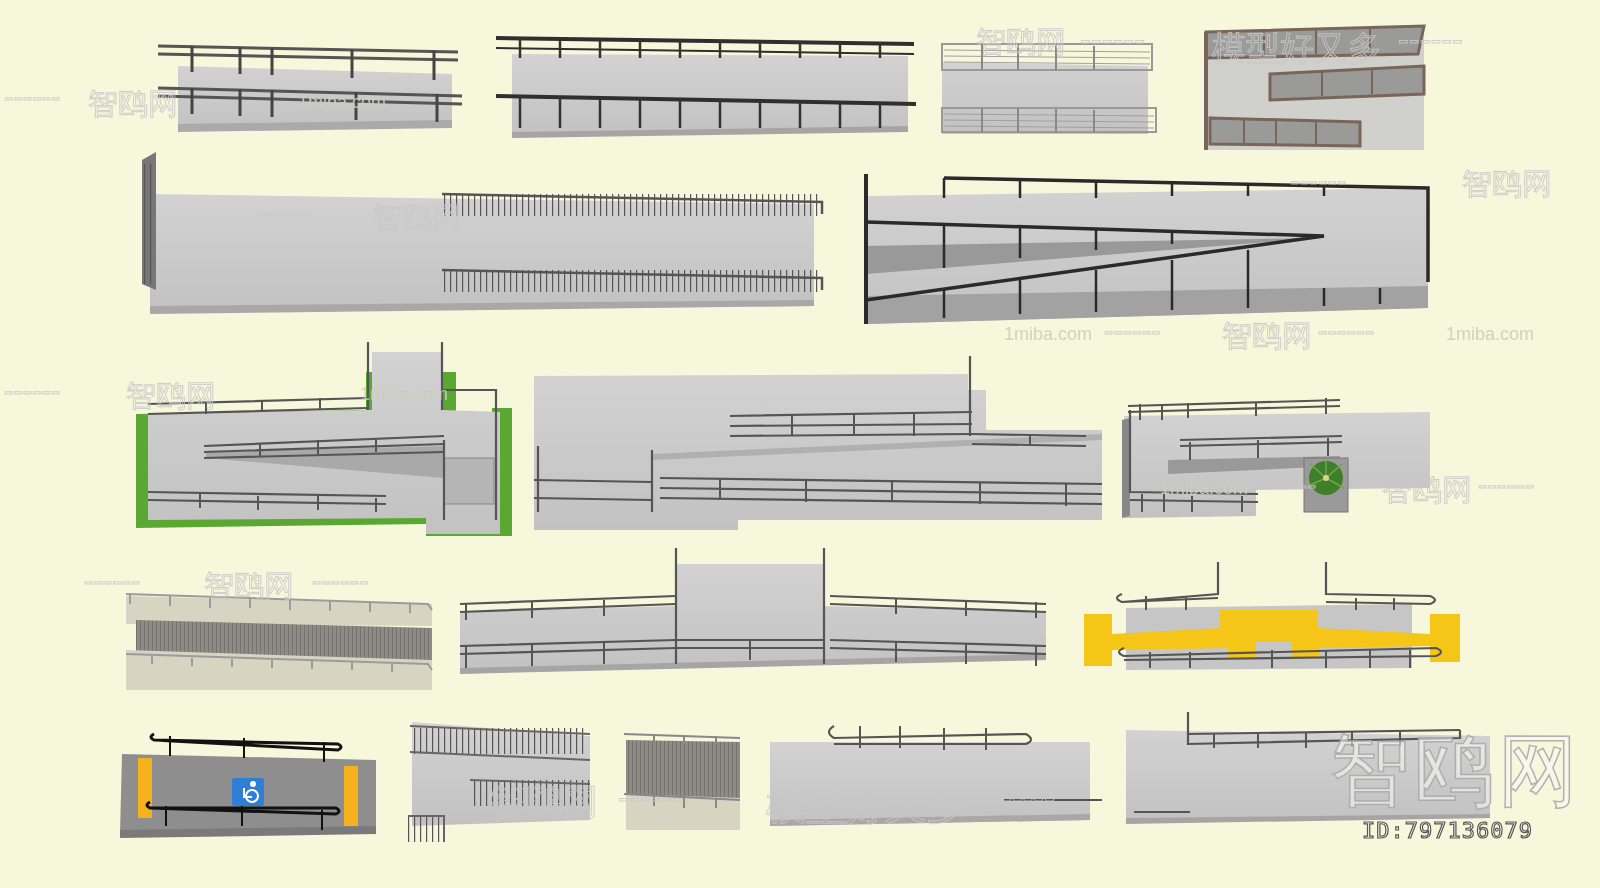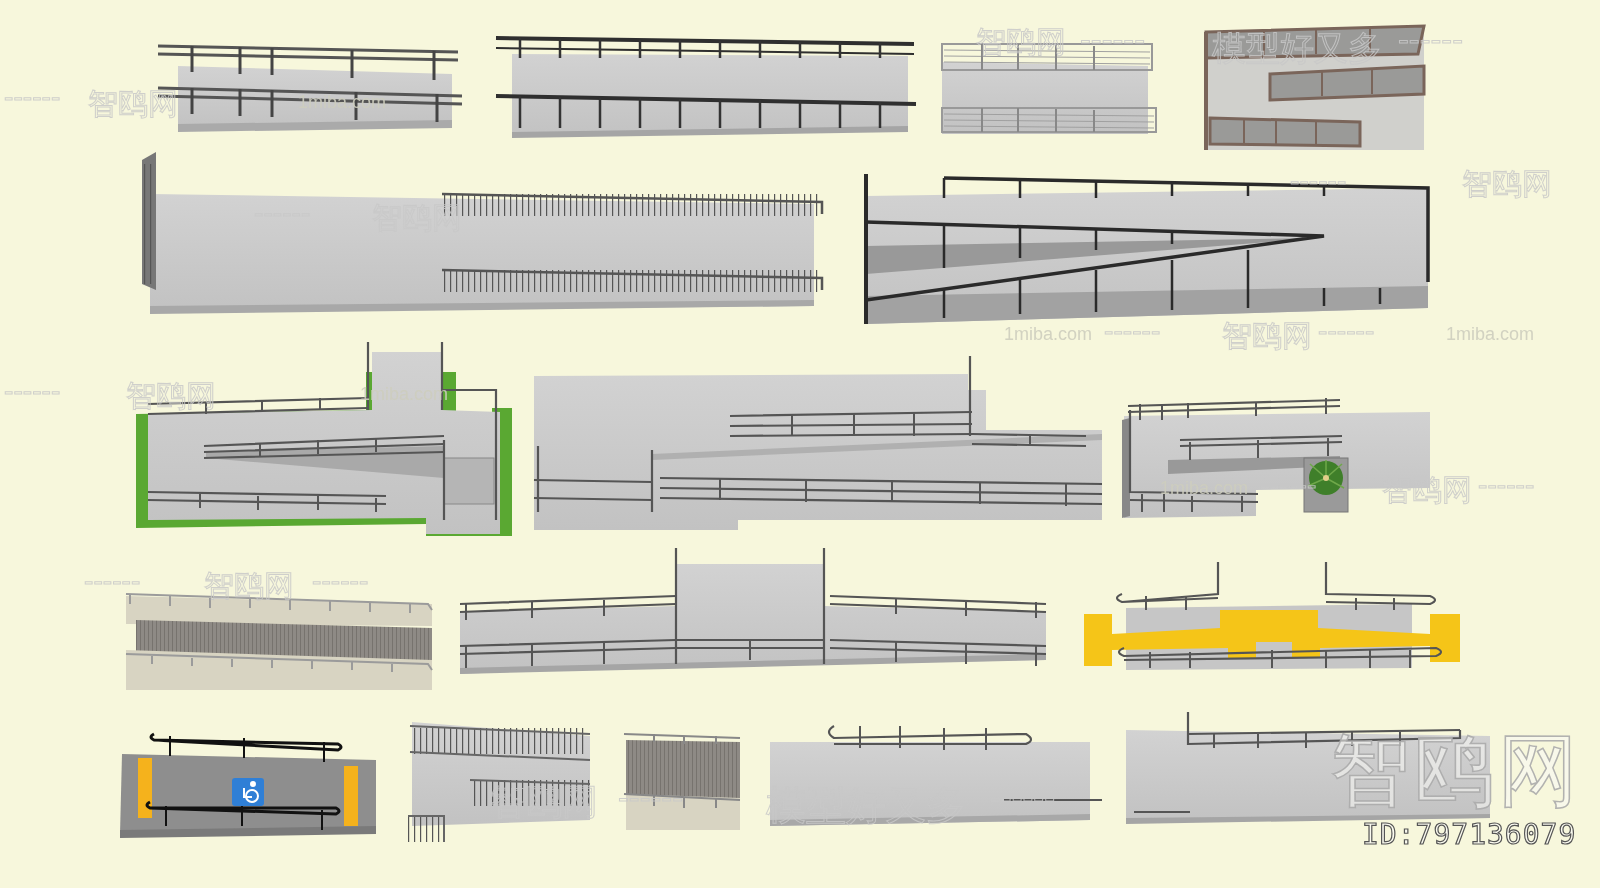--- a/index.html
+++ b/index.html
@@ -8,7 +8,7 @@
   svg.layer{position:absolute;left:0;top:0;}
   .wm{position:absolute;color:transparent;-webkit-text-stroke:1px rgba(200,200,200,0.85);font-family:"DejaVu Sans",sans-serif;white-space:nowrap;pointer-events:none;}
   .wm-small{position:absolute;color:rgba(205,205,190,0.9);font-family:Liberation Sans, sans-serif;white-space:nowrap;pointer-events:none;}
-  .id-label{position:absolute;left:1362px;top:818px;font-family:"DejaVu Sans Mono",monospace;font-size:28px;letter-spacing:1px;color:#fbfbf0;-webkit-text-stroke:1.2px #555;}
+  .id-label{position:absolute;left:1362px;top:818px;font-family:"DejaVu Sans Mono",monospace;font-size:22px;letter-spacing:1px;color:#fbfbf0;-webkit-text-stroke:1.2px #555;}
   .logo-big{position:absolute;left:1330px;top:718px;font-size:80px;color:rgba(250,250,245,0.55);-webkit-text-stroke:1.5px rgba(170,170,170,0.9);letter-spacing:4px;}
 </style>
 </head>

